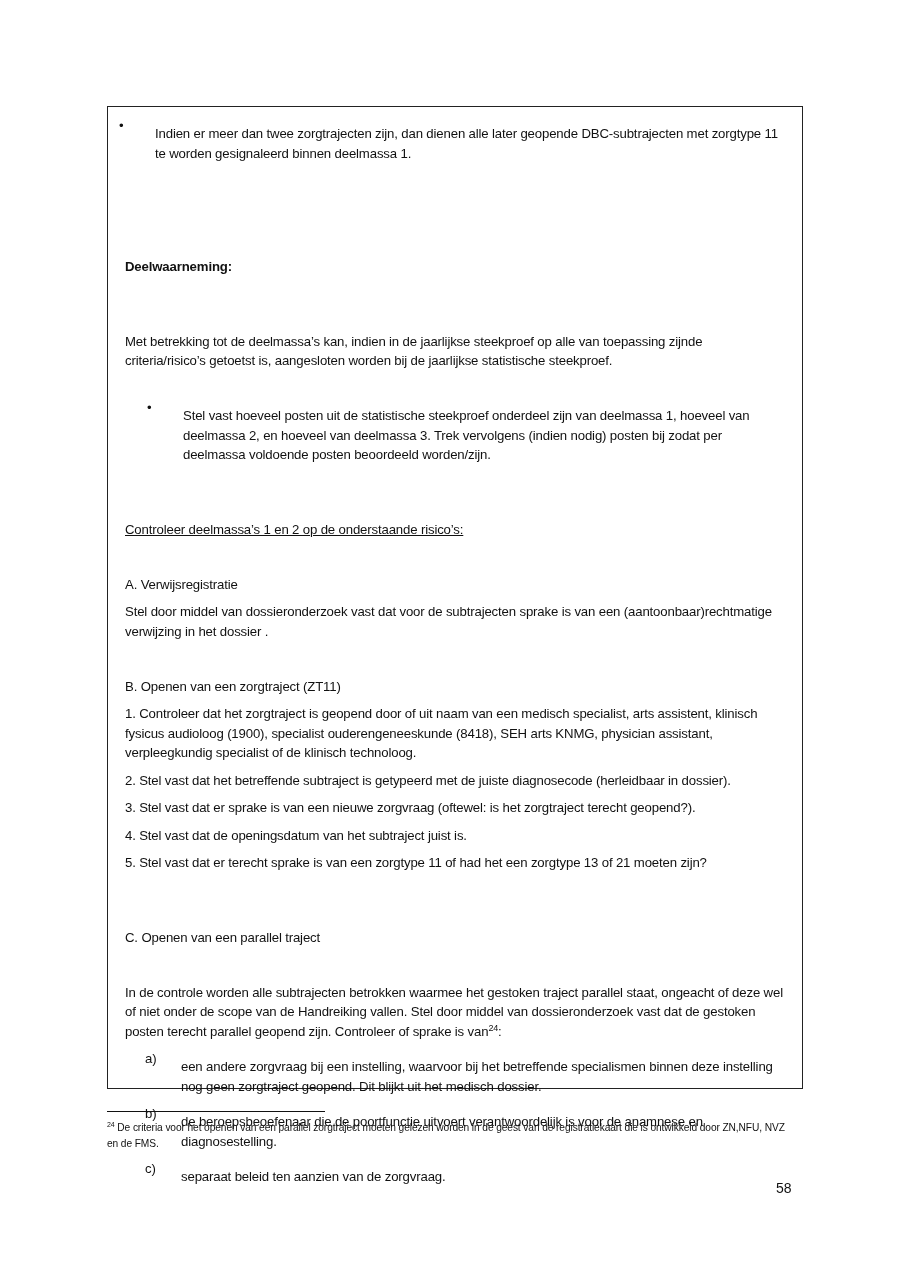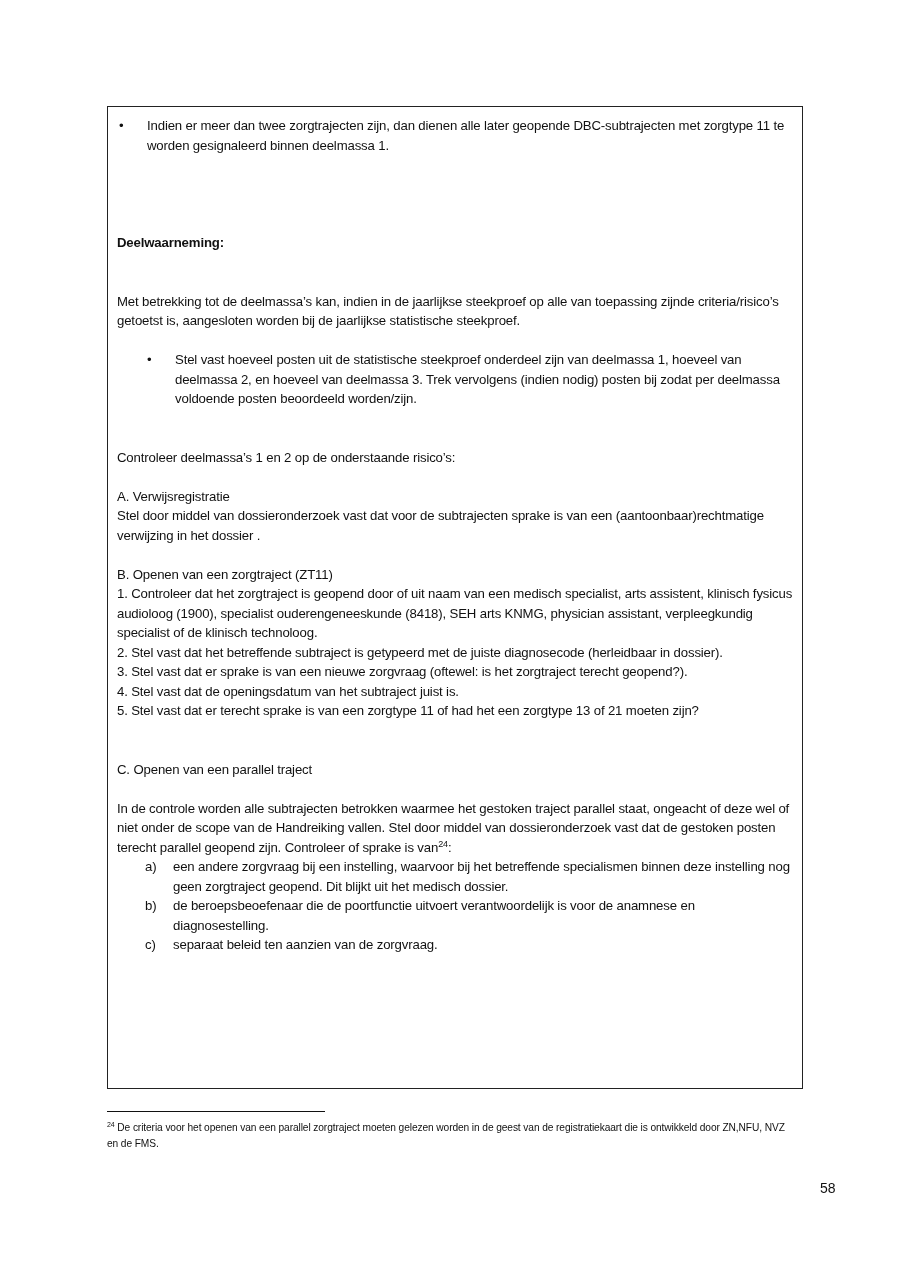--- a/index.html
+++ b/index.html
@@ -9,7 +9,7 @@
       border: 1.5px solid #222; box-sizing: border-box;
     }
     .content { position: absolute; left: 9px; top: 9px; right: 8px; font-size: 13.2px; line-height: 19.5px; letter-spacing: -0.15px; }
-    p { margin: 0; }
+    p { margin: 8px; }
     .bul { display: flex; }
     .bul .dot { width: 28px; flex: none; padding-left: 2px; }
     .bul.indent { padding-left: 28px; }

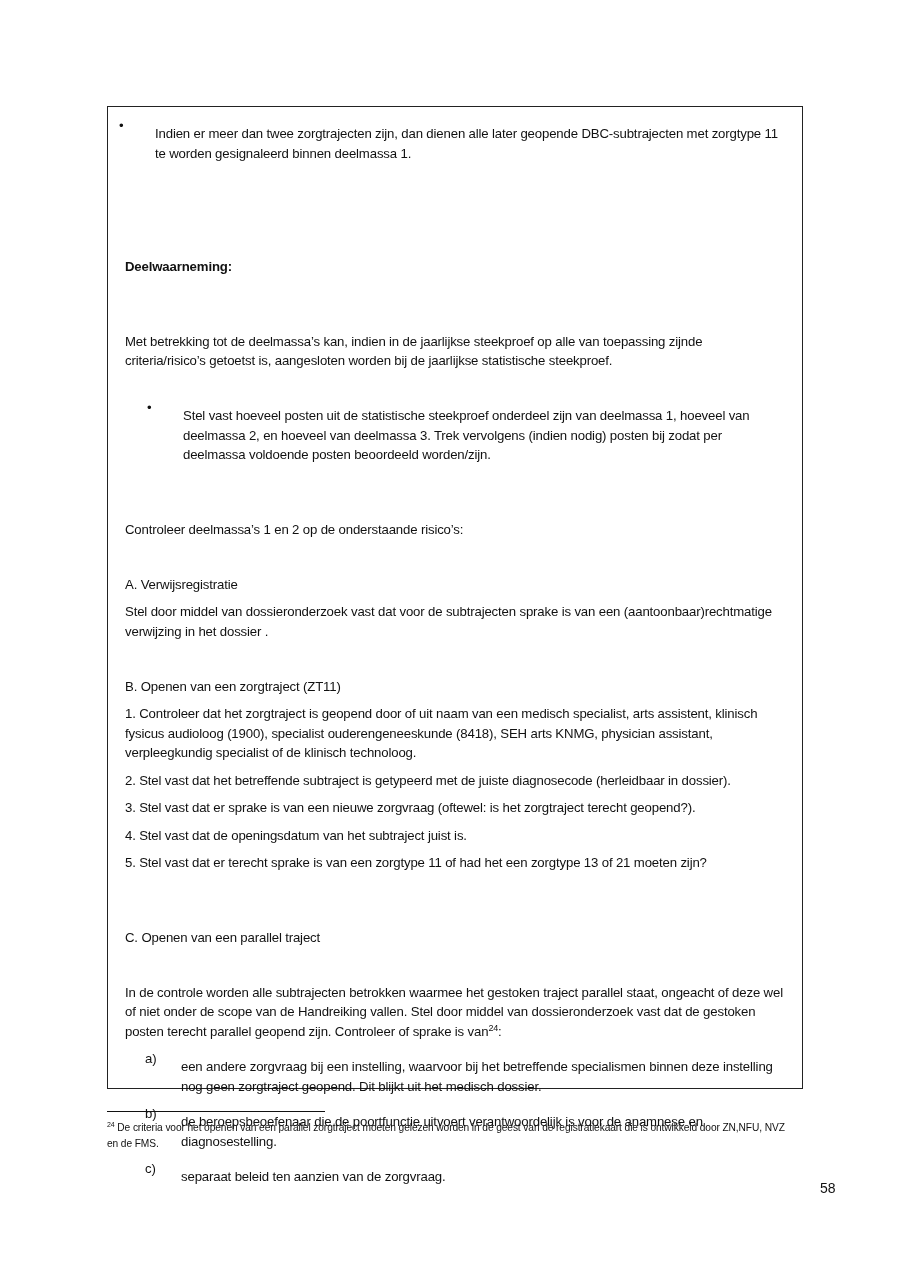--- a/index.html
+++ b/index.html
@@ -14,7 +14,7 @@
     .bul .dot { width: 28px; flex: none; padding-left: 2px; }
     .bul.indent { padding-left: 28px; }
     .bul .dot2 { width: 28px; flex: none; padding-left: 2px; }
-    .u { }
+    .u { text-decoration: underline; }
     .b { font-weight: bold; }
     .alpha { display: flex; padding-left: 28px; }
     .alpha .lbl { width: 28px; flex: none; }

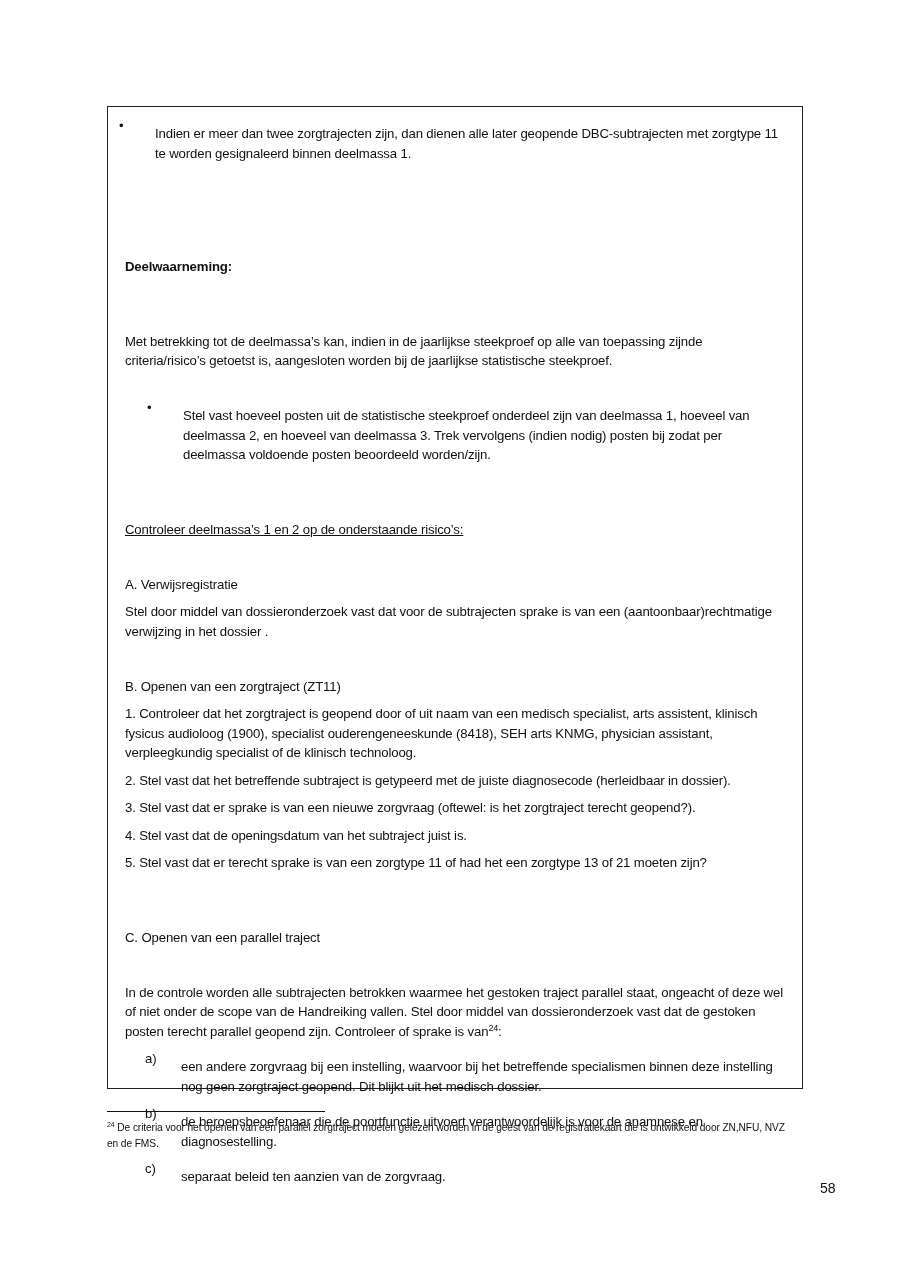--- a/index.html
+++ b/index.html
@@ -22,7 +22,7 @@
     .fnrule { position: absolute; left: 107px; top: 1111px; width: 218px; border-top: 1.5px solid #111; }
     .footnote { position: absolute; left: 107px; top: 1120px; width: 690px; font-size: 10.2px; line-height: 16px; letter-spacing: -0.1px; }
     .footnote sup { font-size: 7px; vertical-align: 4px; }
-    .pagenum { position: absolute; left: 820px; top: 1180px; font-size: 14px; }
+    .pagenum { position: absolute; left: 776px; top: 1180px; font-size: 14px; }
   </style>
 </head>
 <body>

